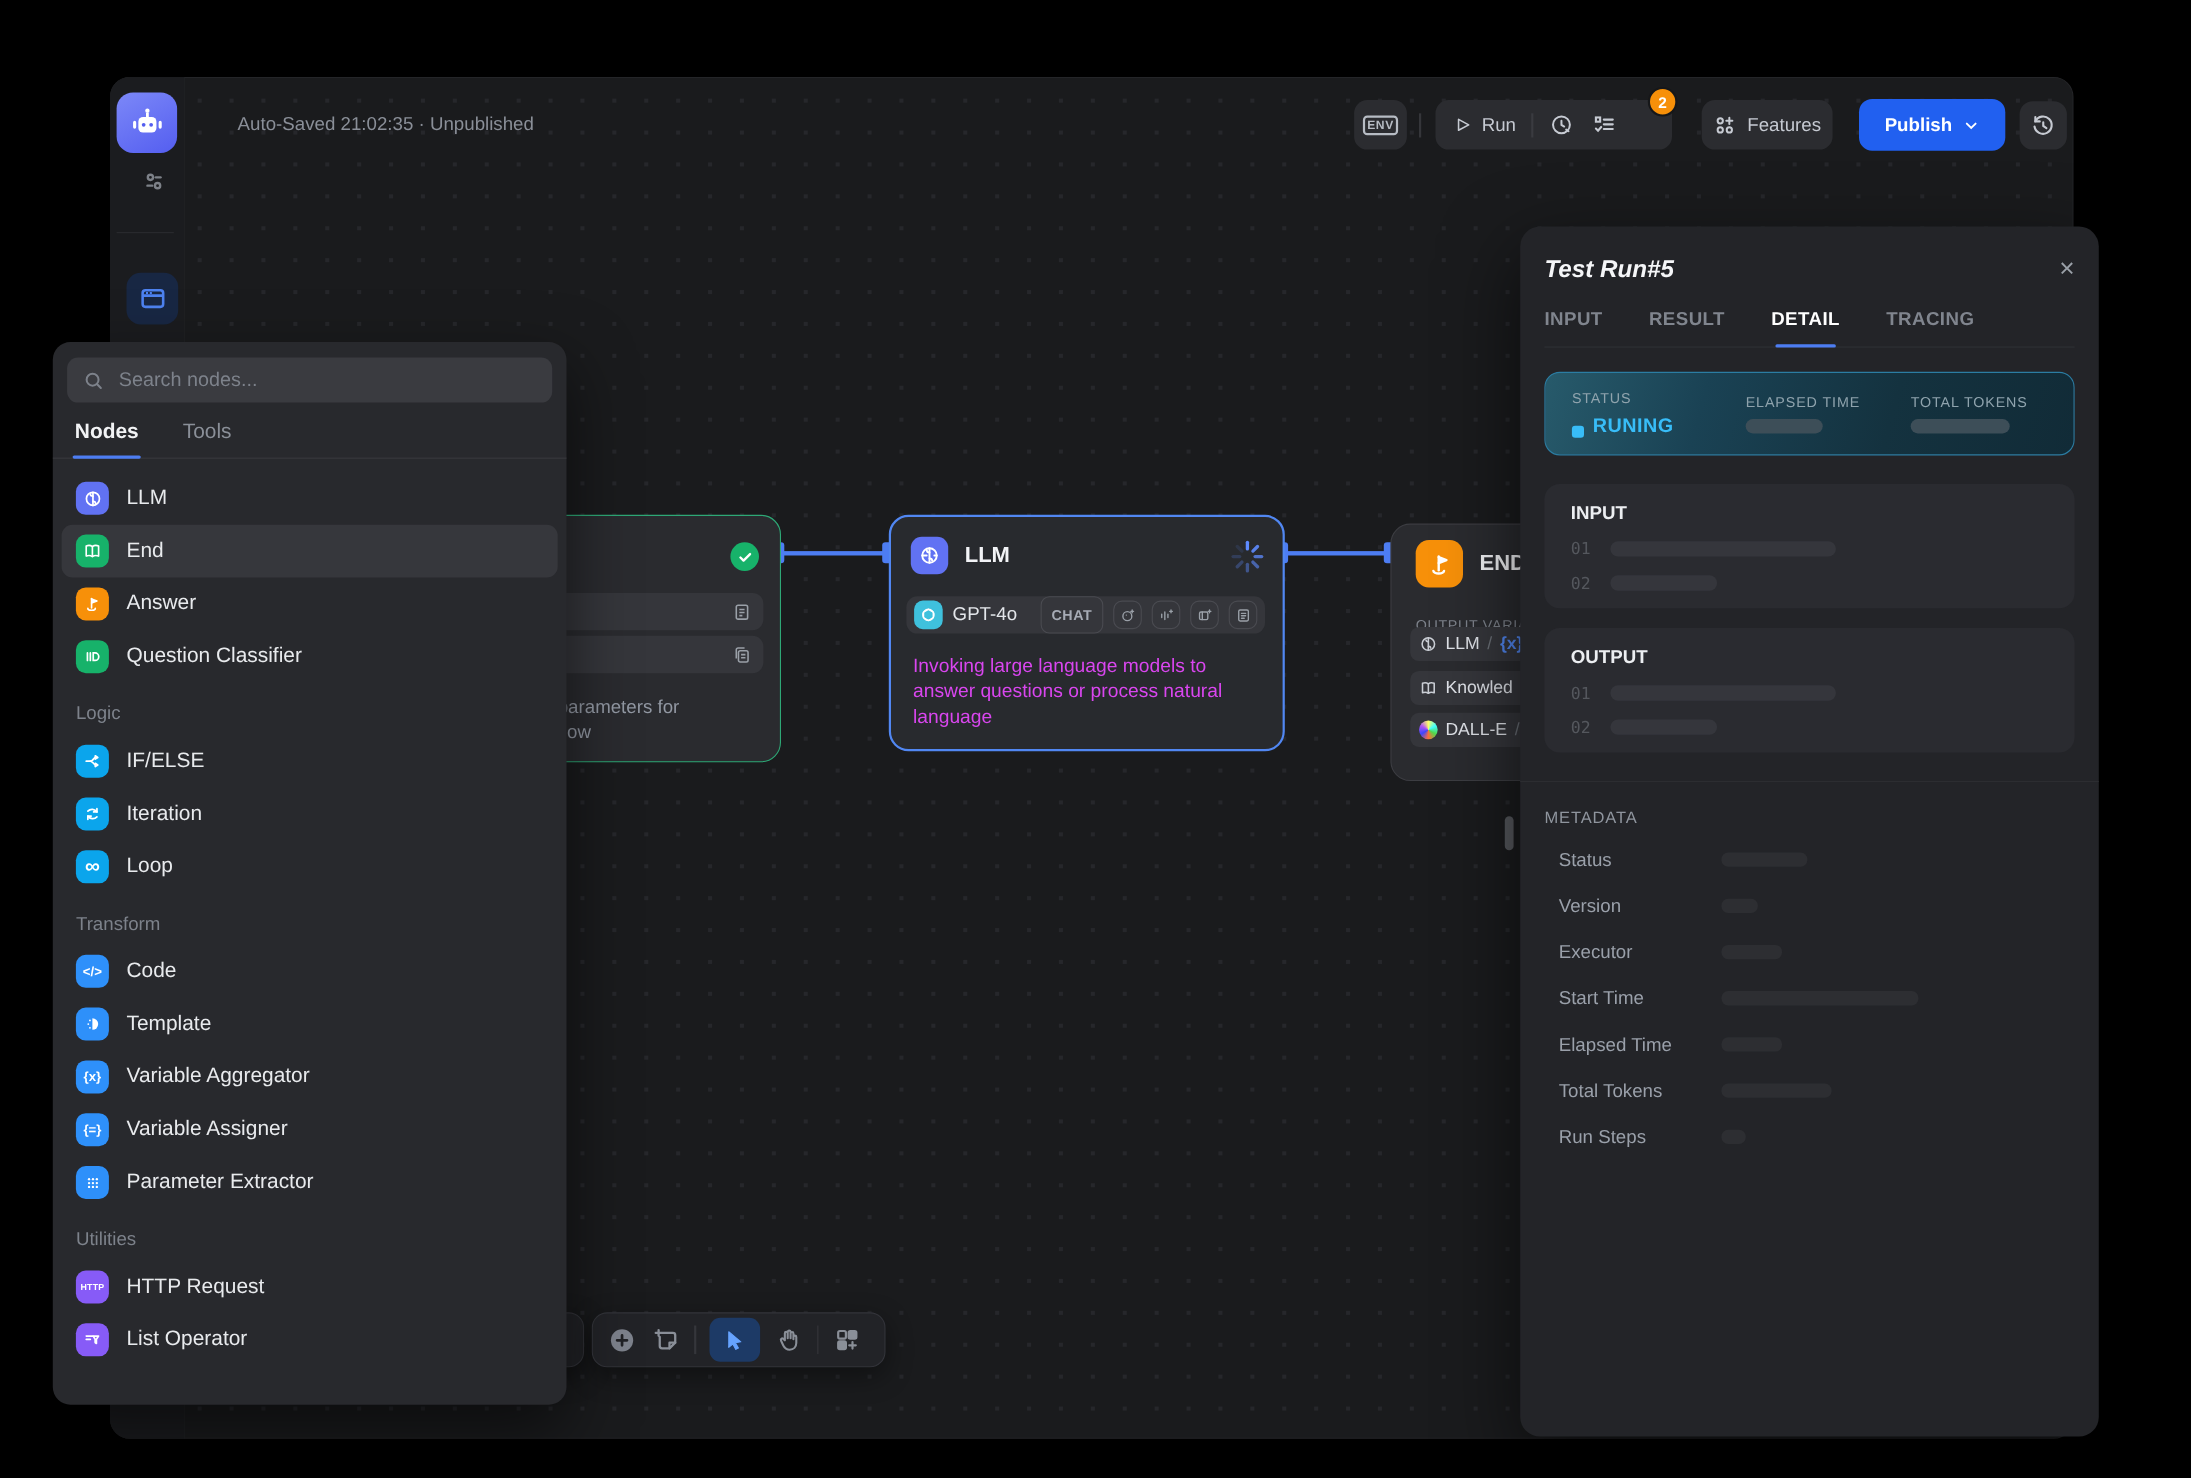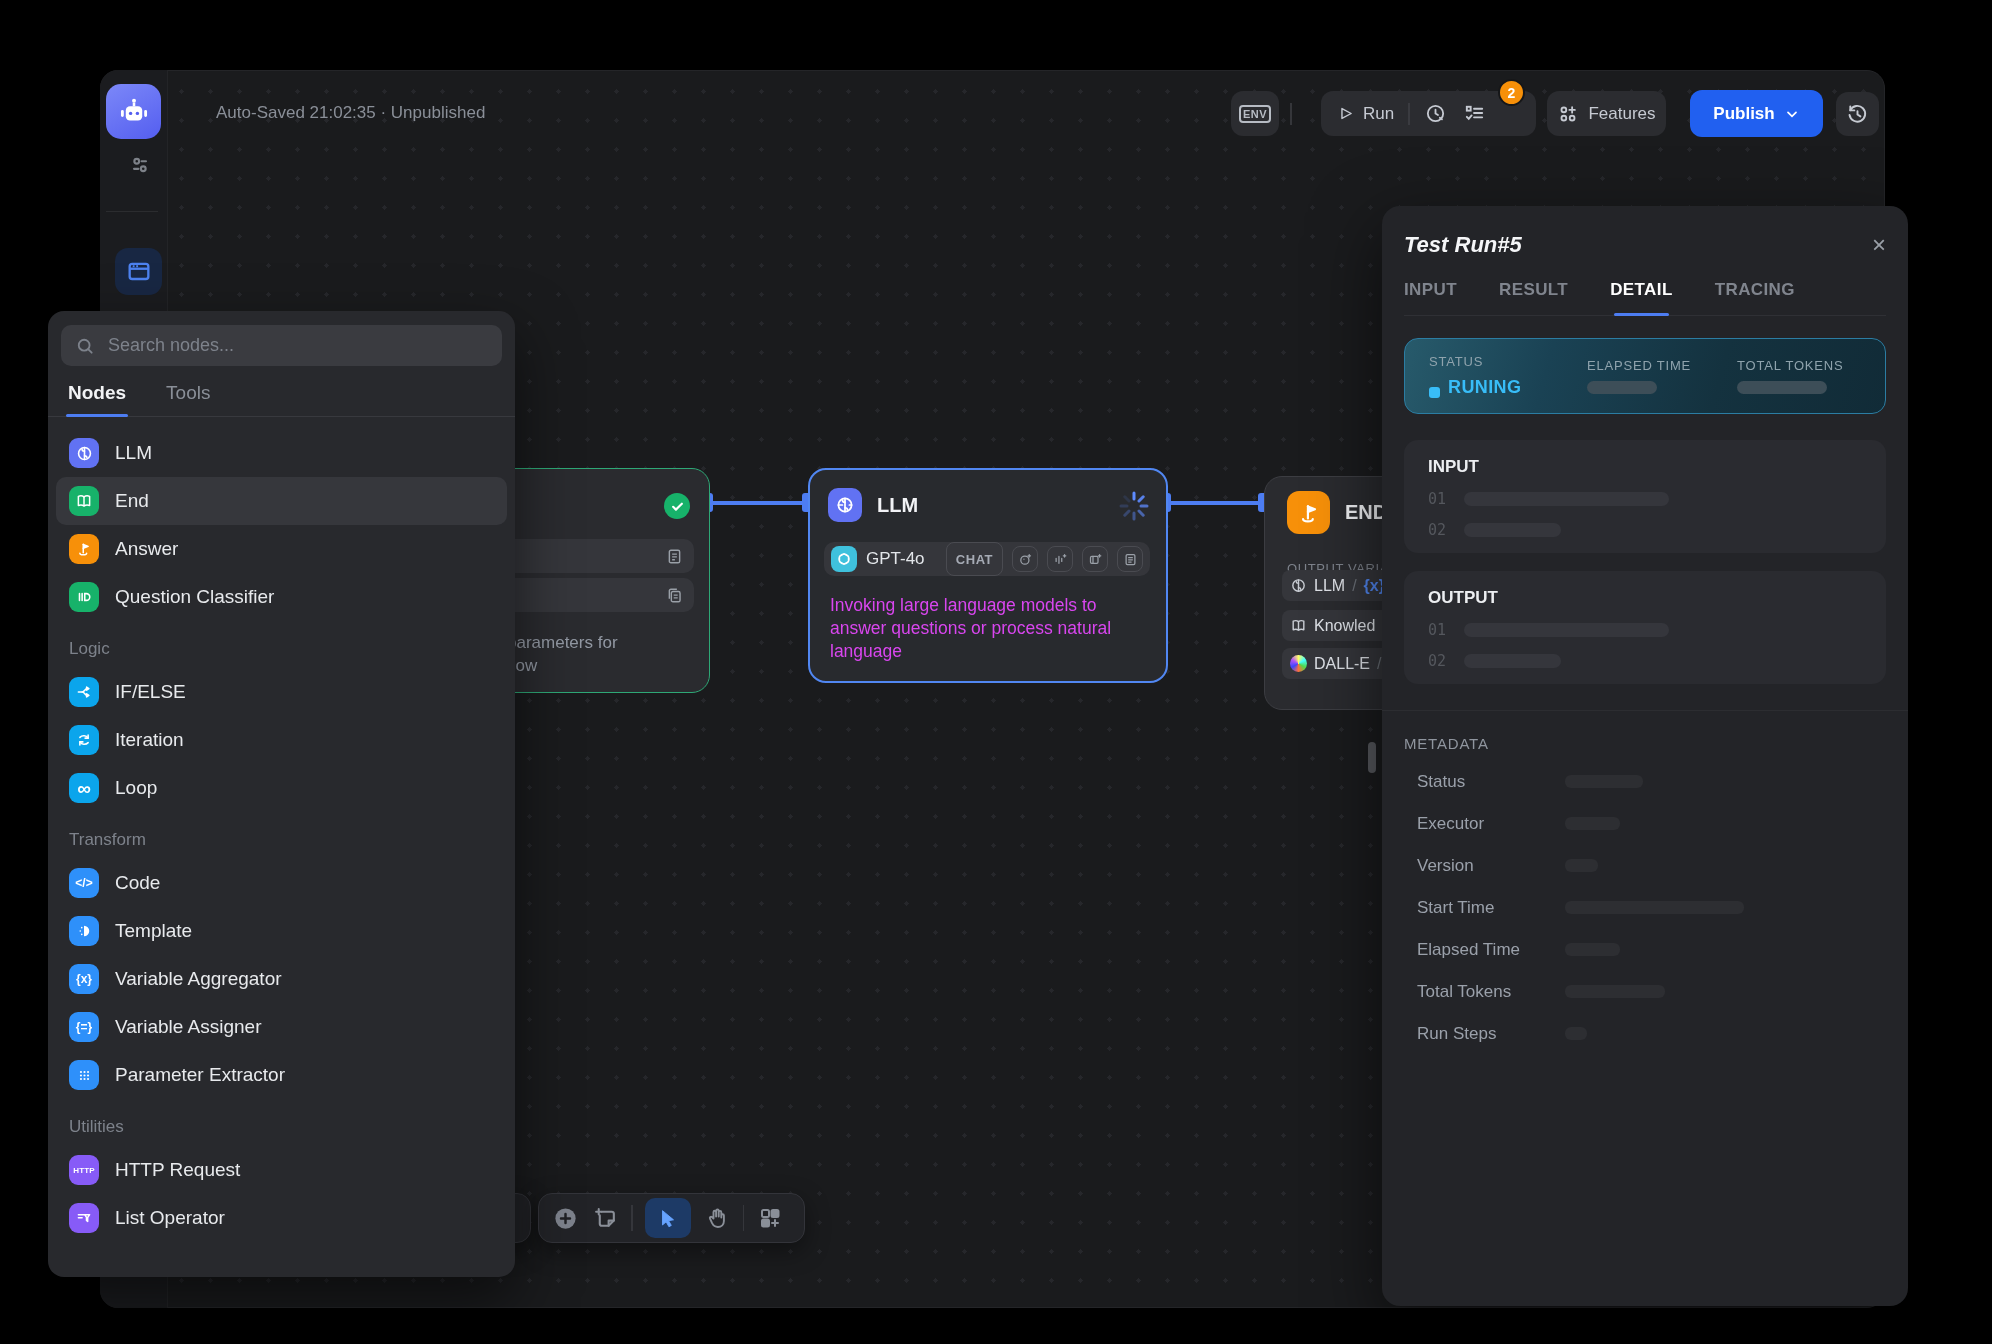--- a/index.html
+++ b/index.html
@@ -24,7 +24,7 @@
   .tb-btn{position:absolute;display:flex;align-items:center;justify-content:center;gap:9px;
     background:#2b2c30;border-radius:12px;color:#c6cad2;font-size:17px;z-index:3;cursor:default;}
   .tb-sep{position:absolute;width:2px;height:22px;background:#35363a;z-index:3;}
-  #run-group{justify-content:flex-start;padding:0 16px;gap:0;margin-left:16px;}
+  #run-group{justify-content:flex-start;padding:0 16px;gap:0;}
   .run-inner-sep{width:2px;height:22px;background:#3a3b40;margin:0 14px;}
   #publish-btn{background:#2160f0;color:#fff;font-weight:bold;}
   .badge{position:absolute;left:1498px;top:79px;width:27px;height:27px;border-radius:50%;

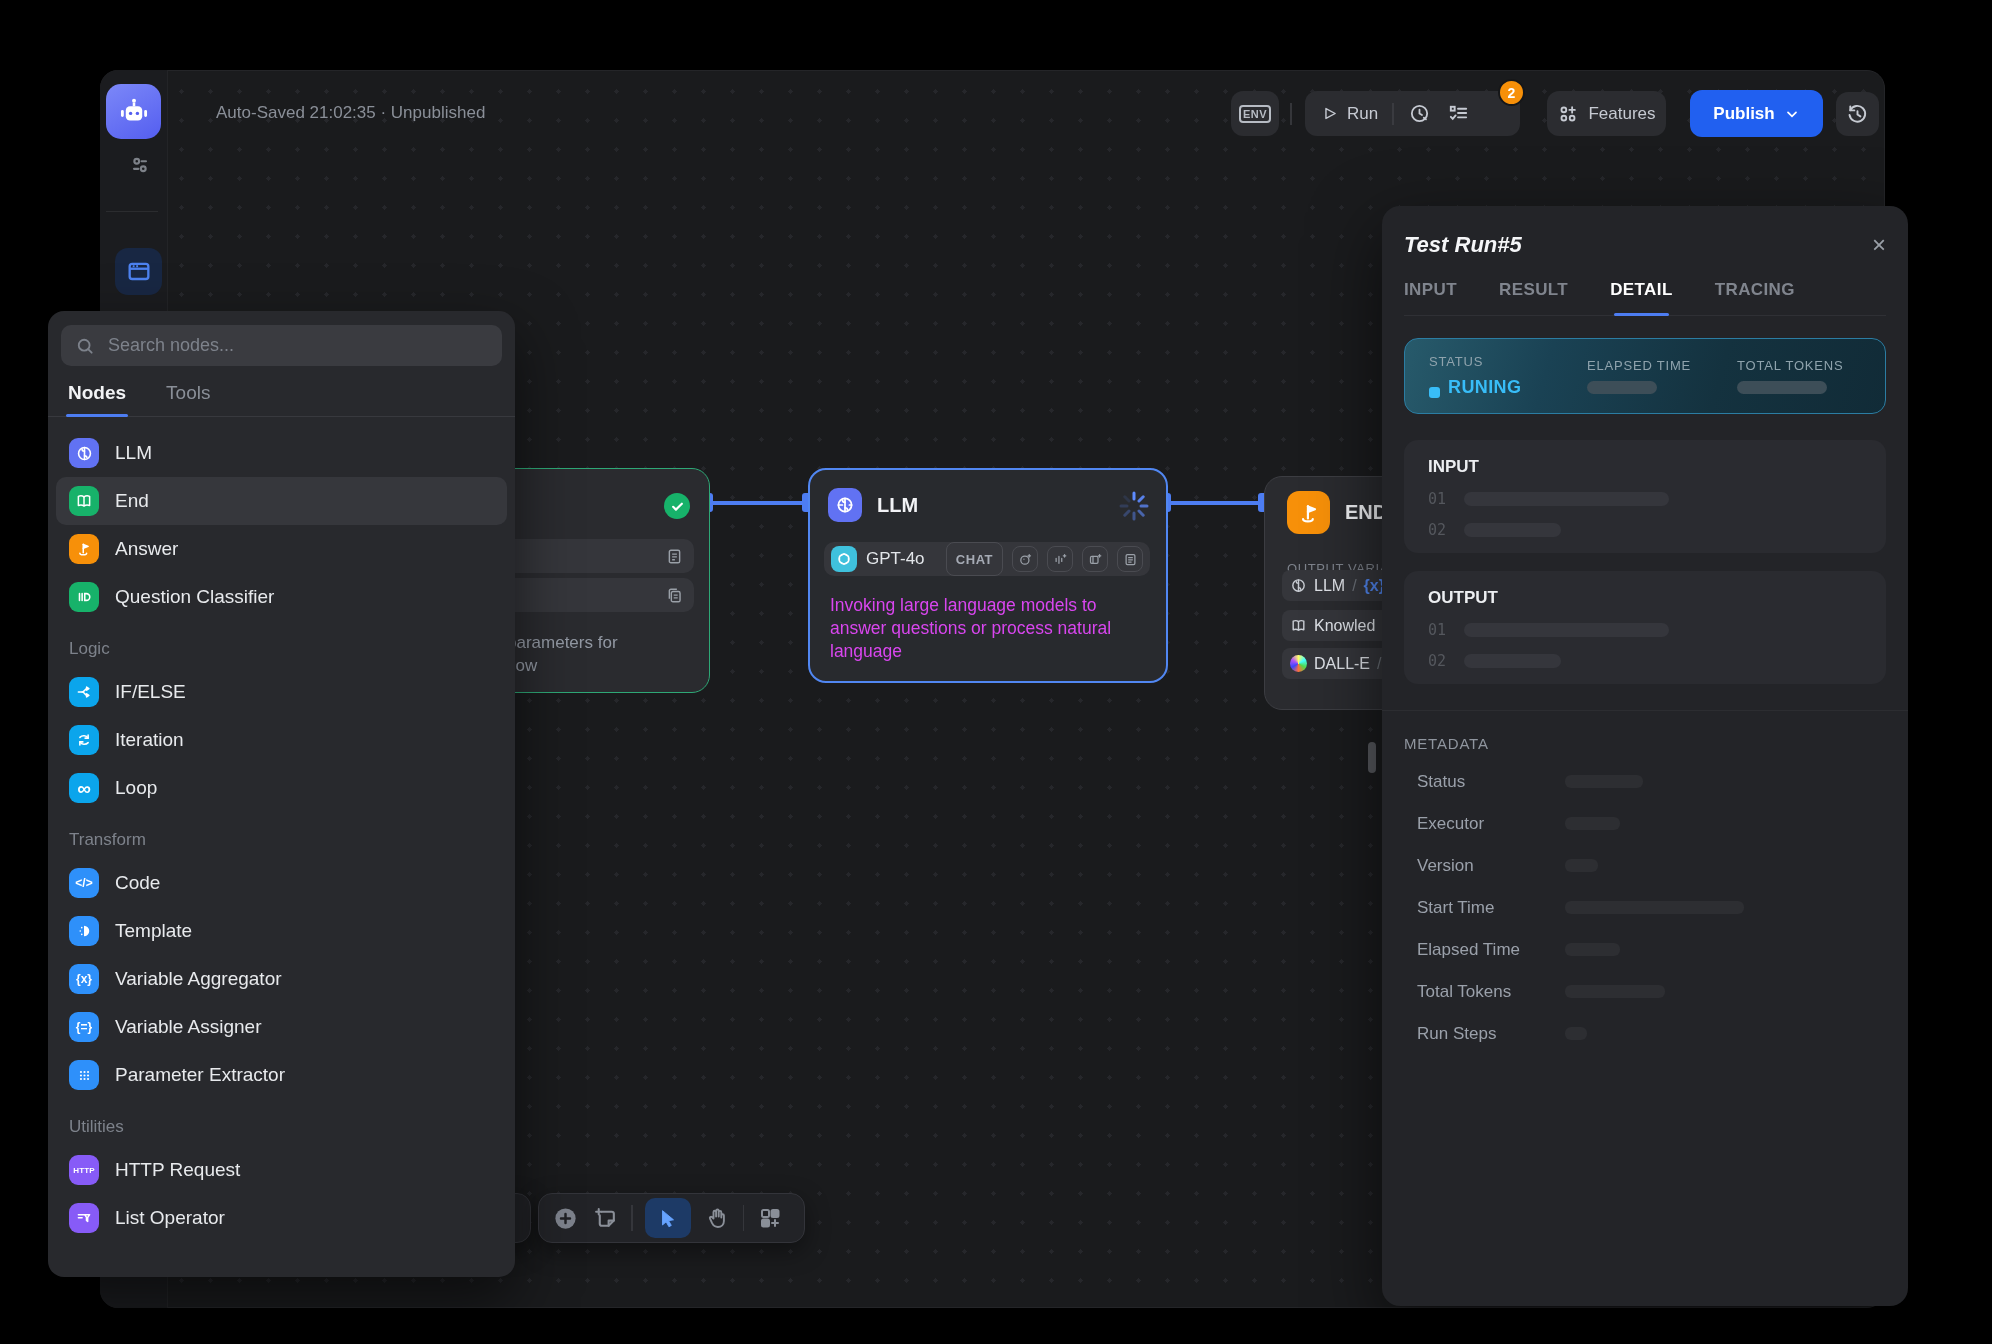--- a/index.html
+++ b/index.html
@@ -630,12 +630,12 @@
       <span class="md-bar" style="width:78px;"></span>
     </div>
     <div class="md-row">
+      <span class="md-label">Version</span>
+      <span class="md-bar" style="width:33px;"></span>
+    </div>
+    <div class="md-row">
       <span class="md-label">Executor</span>
       <span class="md-bar" style="width:55px;"></span>
-    </div>
-    <div class="md-row">
-      <span class="md-label">Version</span>
-      <span class="md-bar" style="width:33px;"></span>
     </div>
     <div class="md-row">
       <span class="md-label">Start Time</span>

